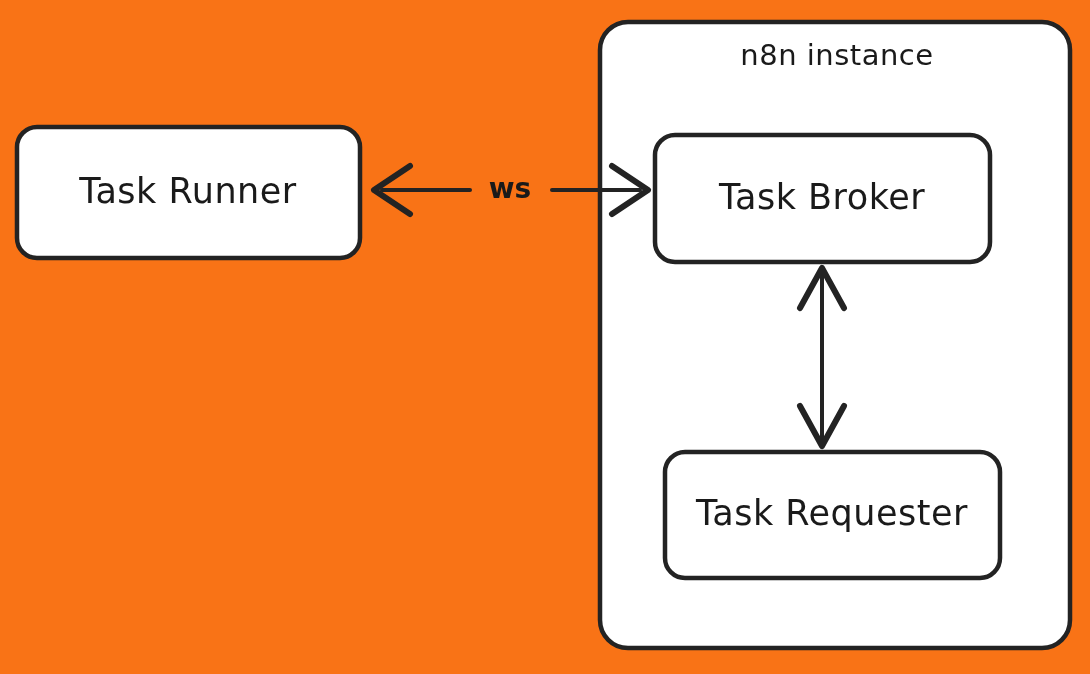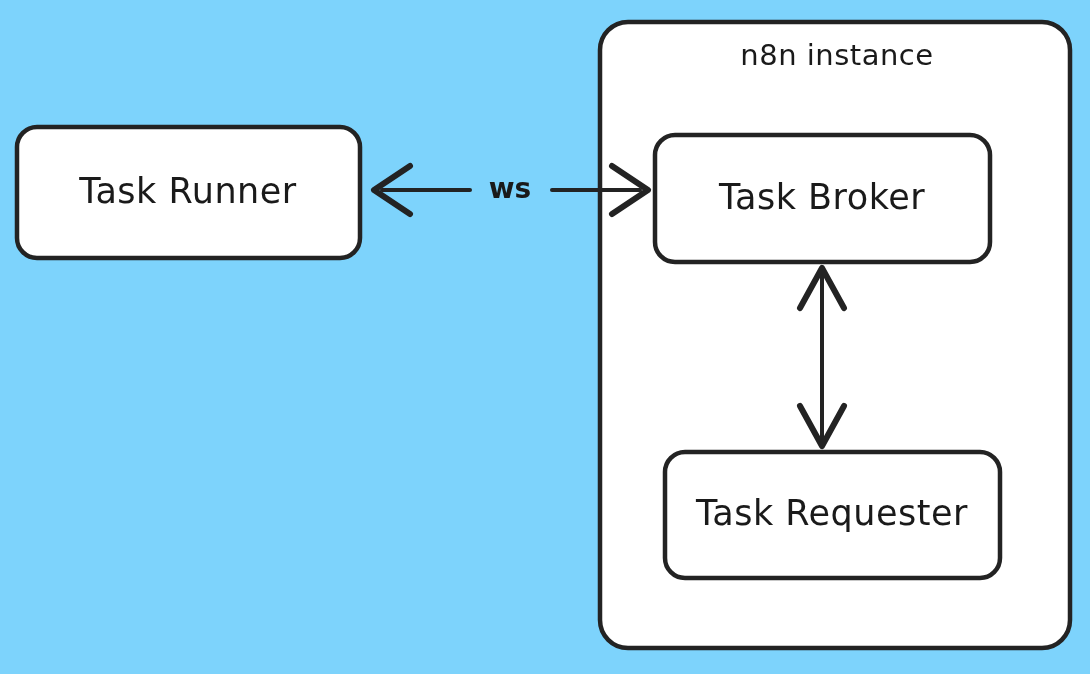--- a/index.html
+++ b/index.html
@@ -14,7 +14,7 @@
     position: relative;
     width: 1090px;
     height: 674px;
-    background: #7dd3fc;
+    background: #f97316;
     overflow: hidden;
   }
   #diagram-svg {

